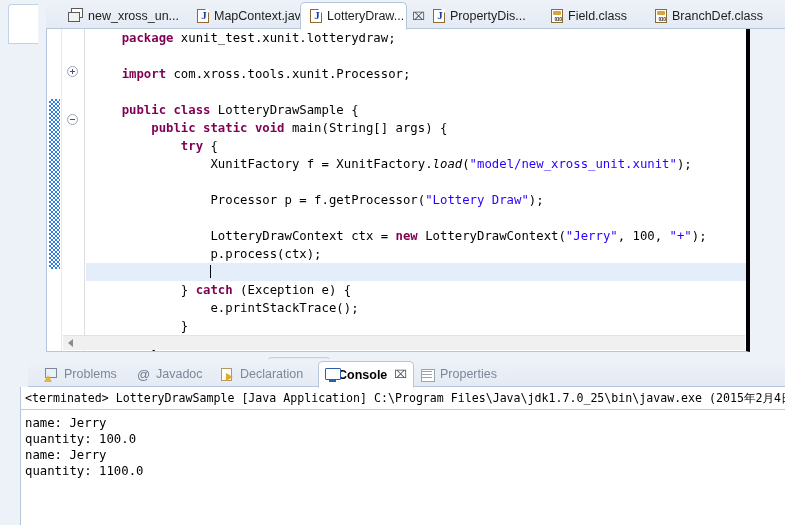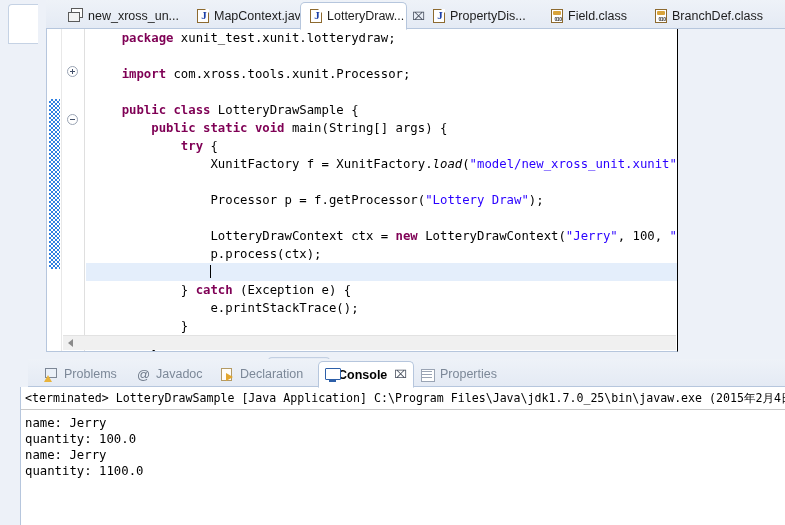--- a/index.html
+++ b/index.html
@@ -117,10 +117,10 @@
   
   #editor-body {
     position: absolute;
-    left: 0; top: 29px; width: 632px; height: 323px;
+    left: 0; top: 29px; width: 704px; height: 323px;
     background: #ffffff;
     border-left: 1px solid #b6c6dd;
-    border-right: 1px solid #000000;
+    border-right: 4px solid #000000;
     border-bottom: 1px solid #b6c6dd;
   }
 

